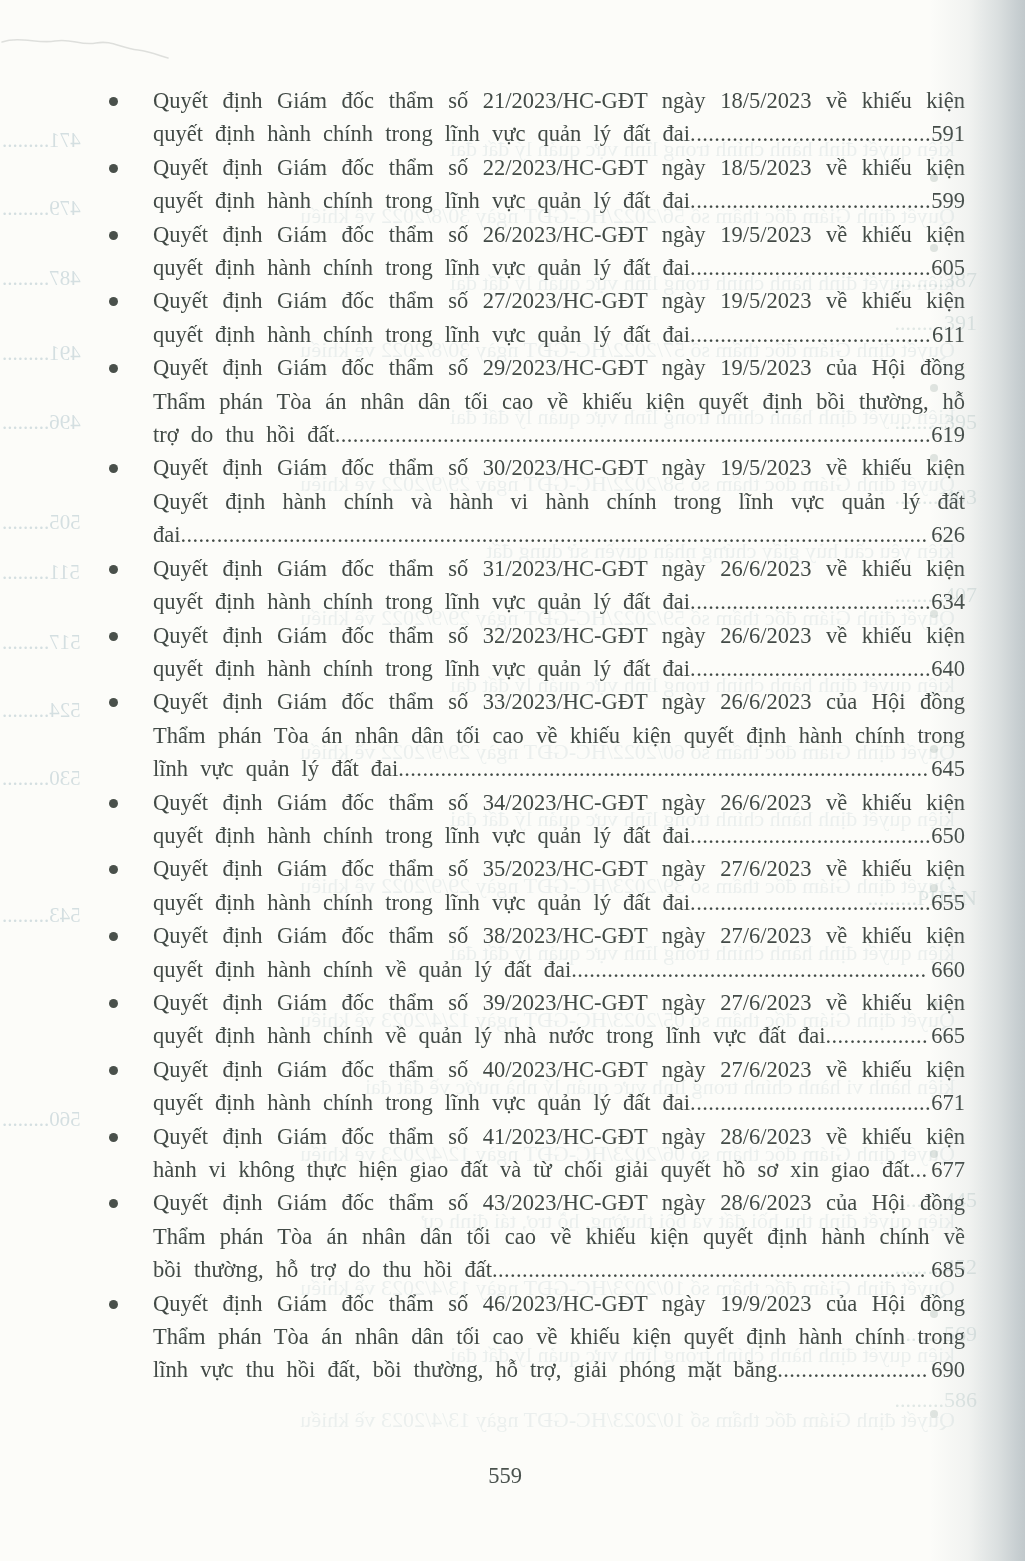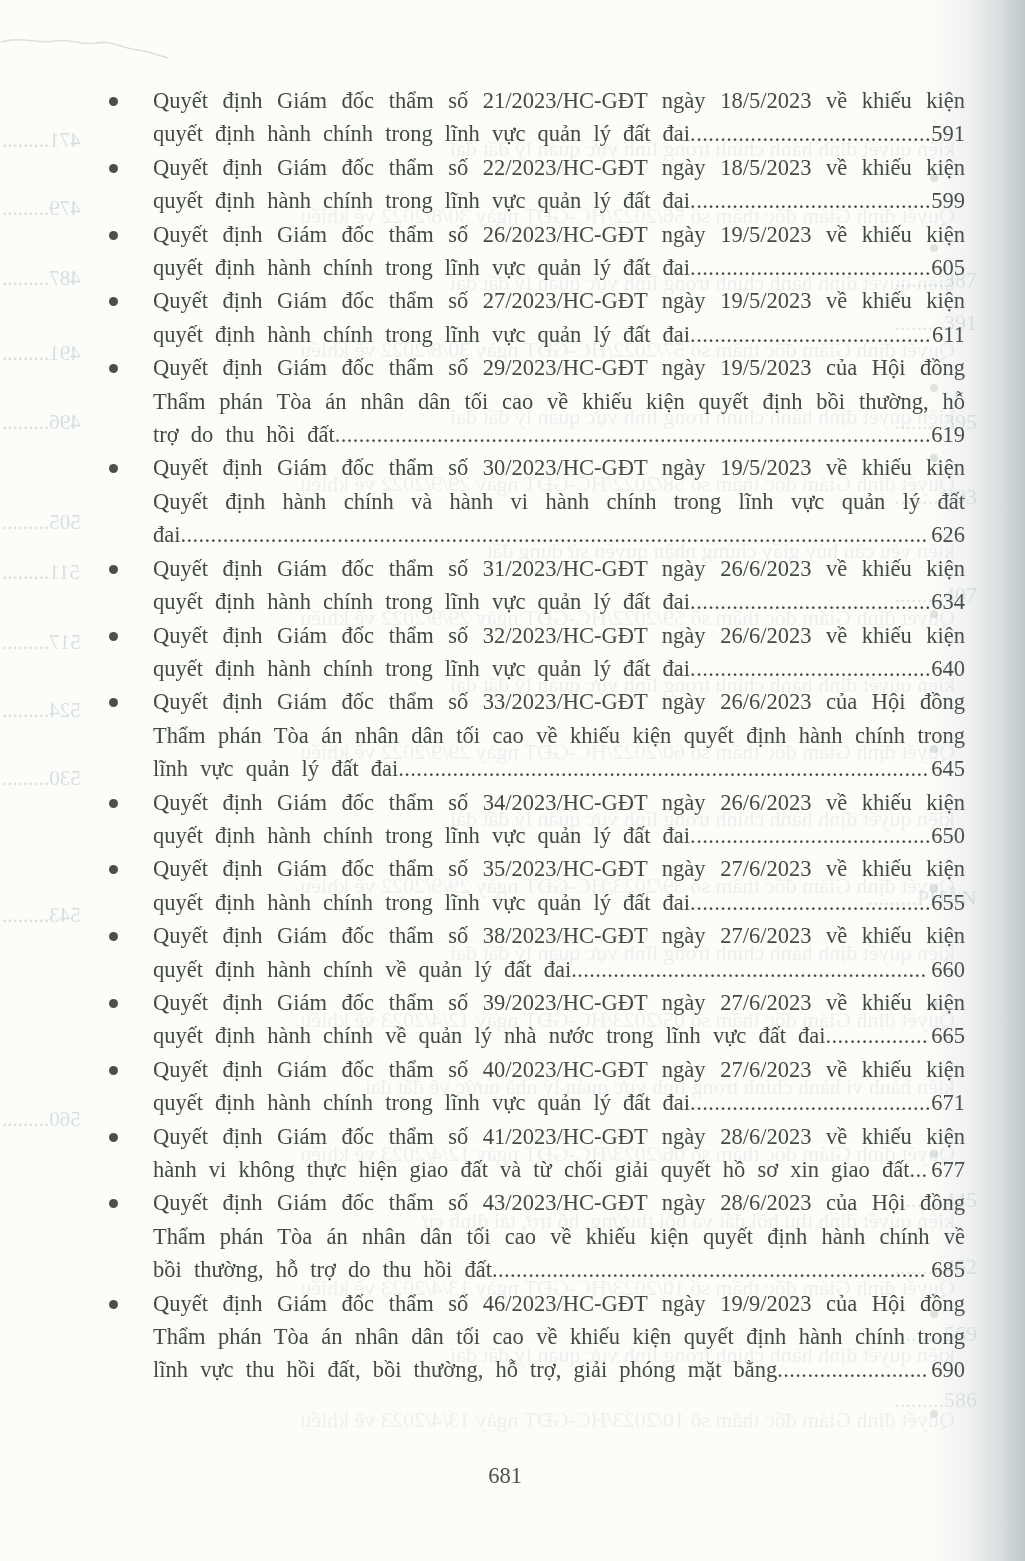--- a/index.html
+++ b/index.html
@@ -321,7 +321,7 @@
   </div>
 </div>
 
-  <div class="folio">681</div>
+  <div class="folio">559</div>
 </div>
 
 </body></html>

